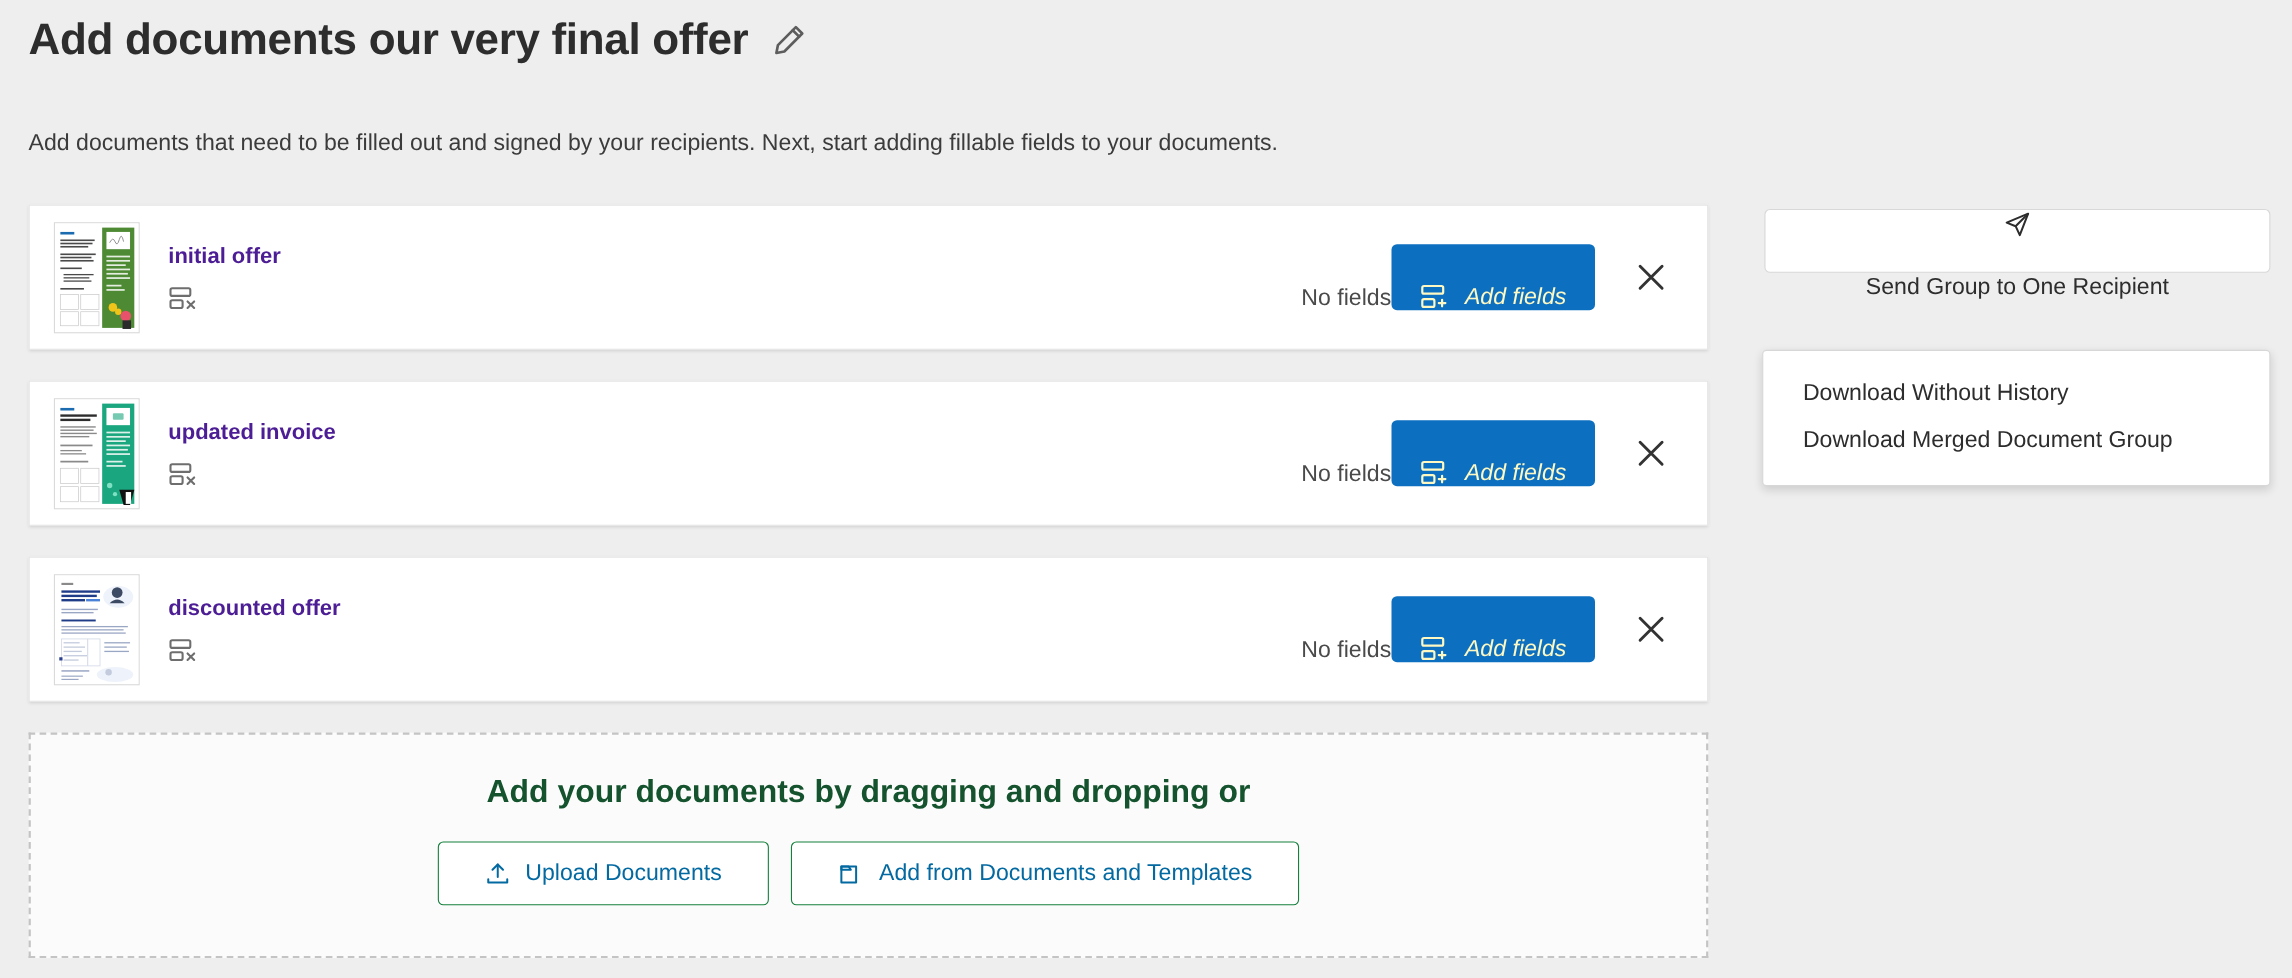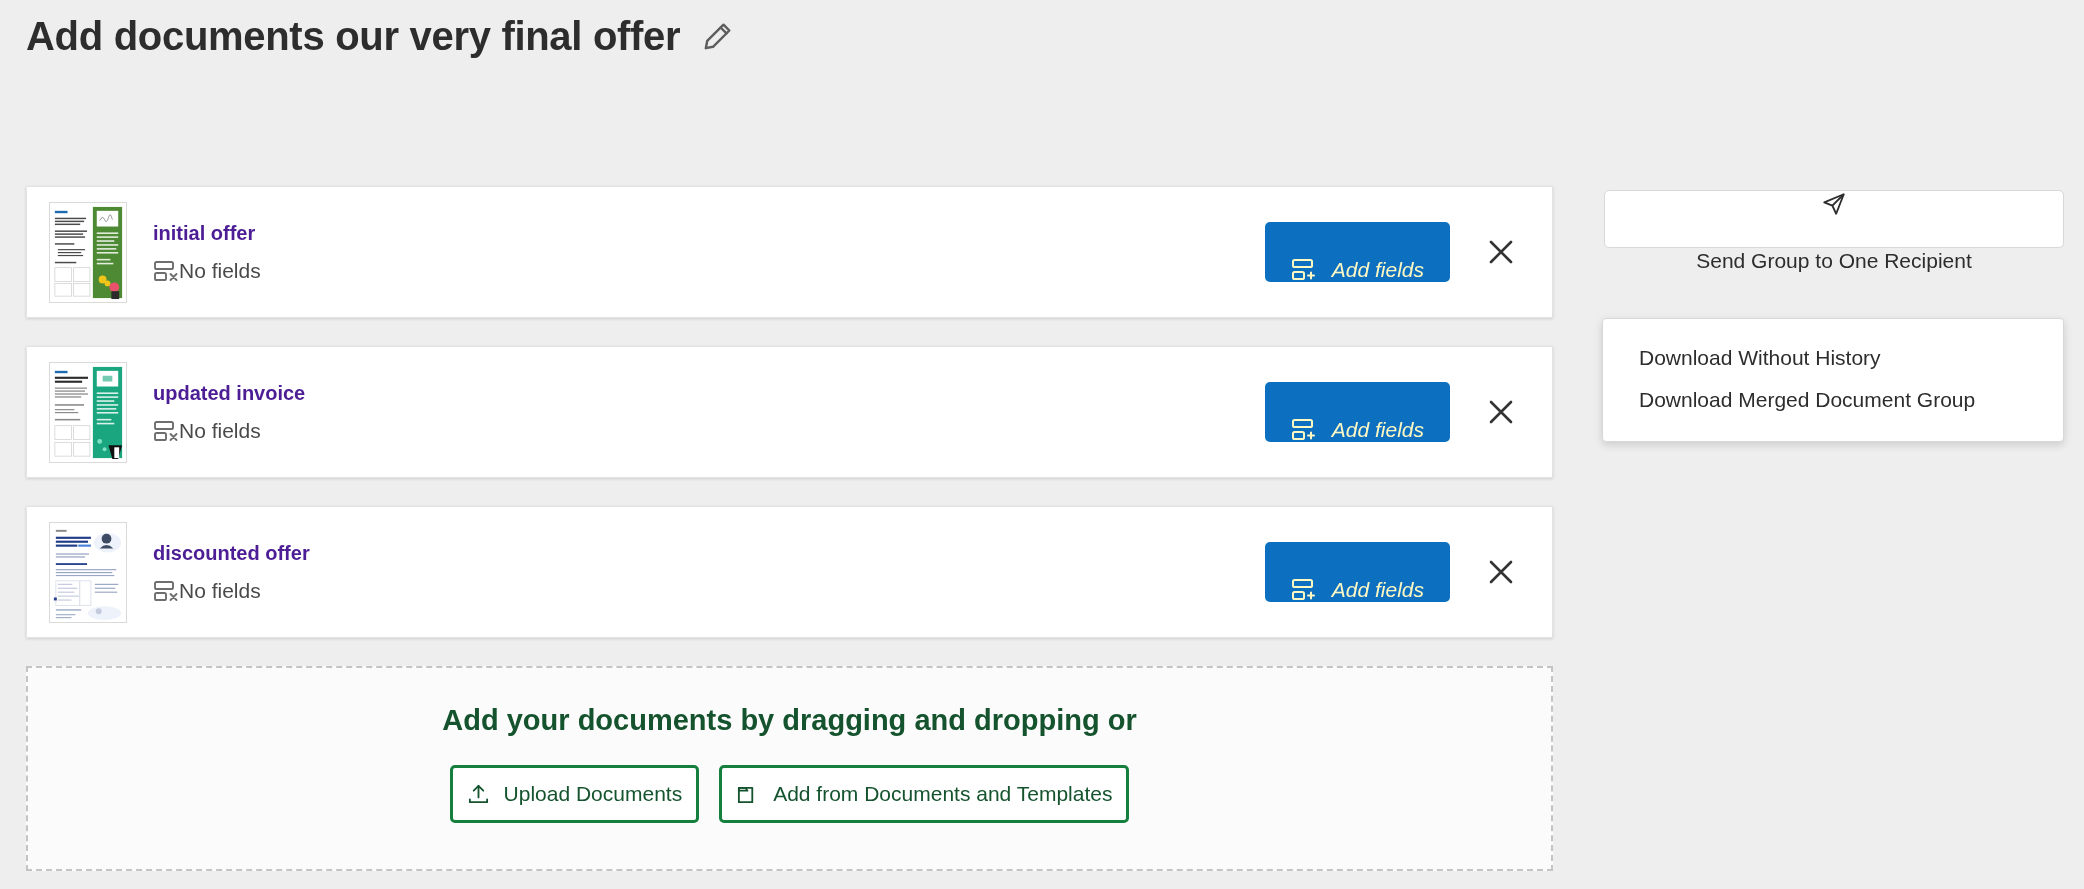--- a/index.html
+++ b/index.html
@@ -235,6 +235,7 @@
     </span>
   </div>
 
+  <div class="subtitle">Add documents that need to be filled out and signed by your recipients. Next, start adding fillable fields to your documents.</div>
 
   <div class="doc-list">
 

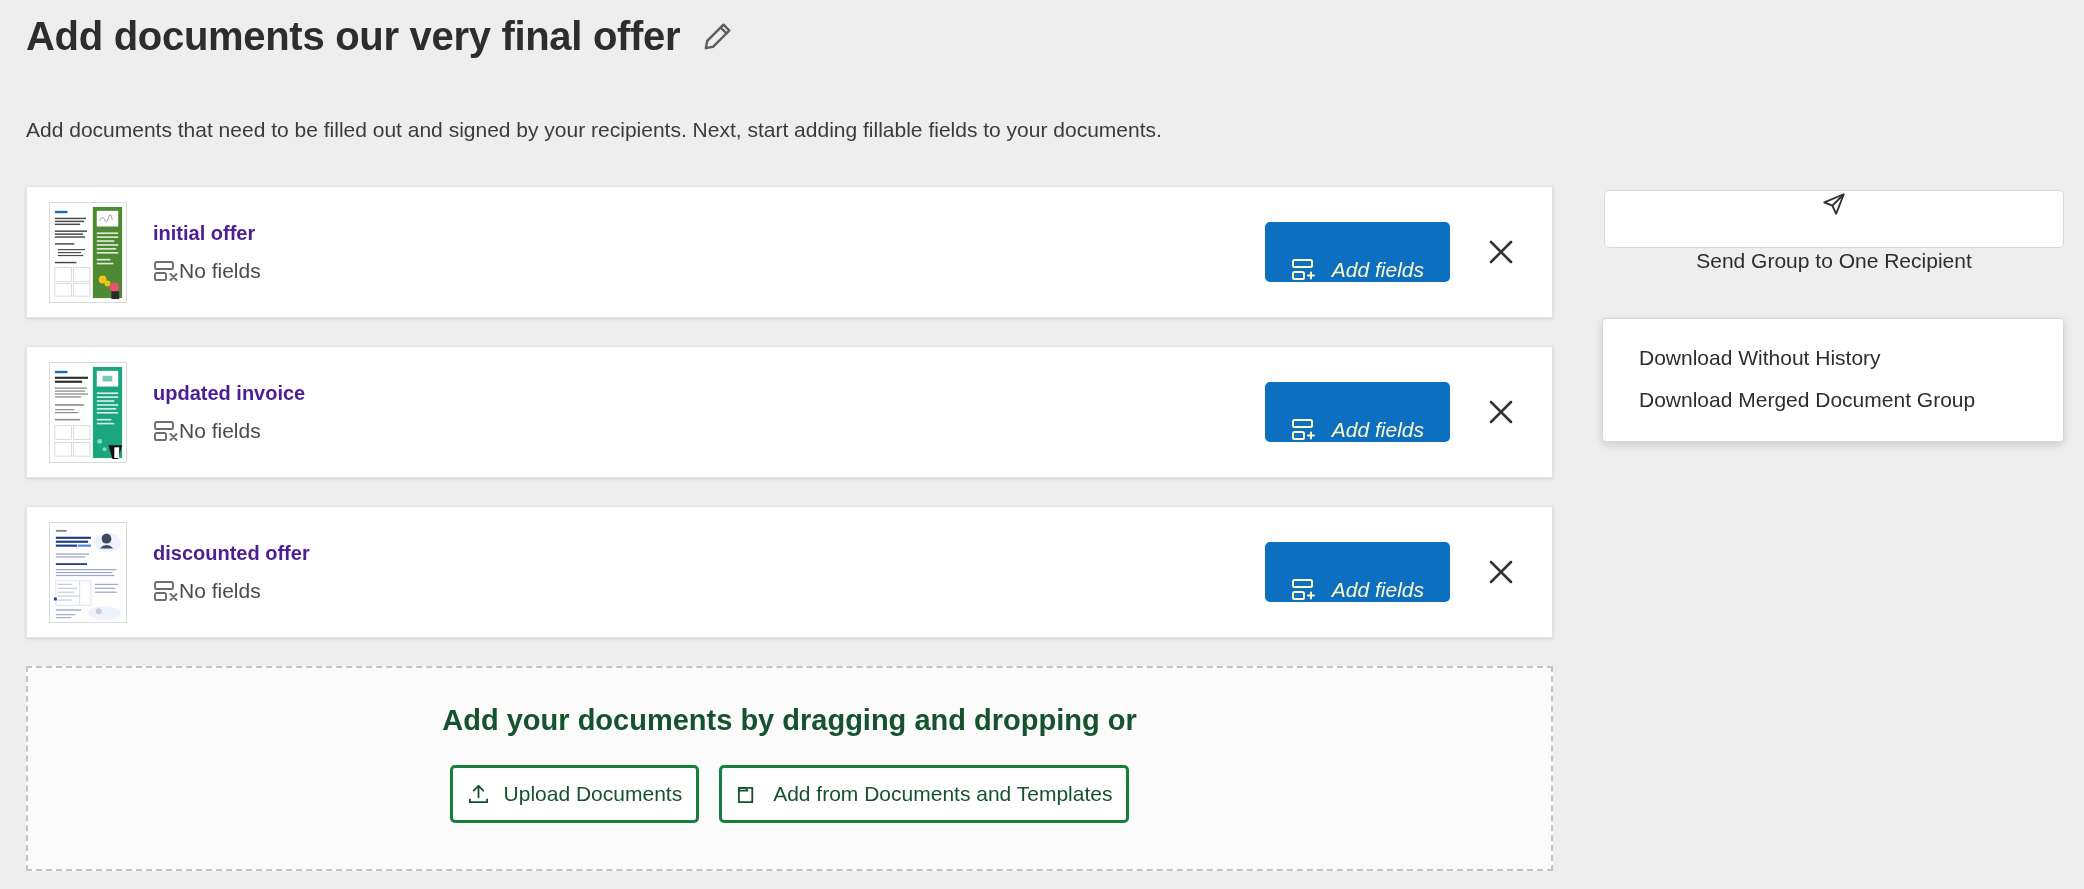--- a/index.html
+++ b/index.html
@@ -77,7 +77,7 @@
     display: inline-block;
     cursor: pointer;
   }
-  .fields-row { display: flex; align-items: center; gap: 0; }
+  .fields-row { display: flex; align-items: center; gap: 0; justify-content: space-between; }
   .fields-icon { width: 26px; height: 22px; color: #6e6e6e; flex:0 0 auto; }
   .fields-icon svg { display:block; width:100%; height:100%; }
   .fields-text { font-size: 21px; color: #4a4a4a; }

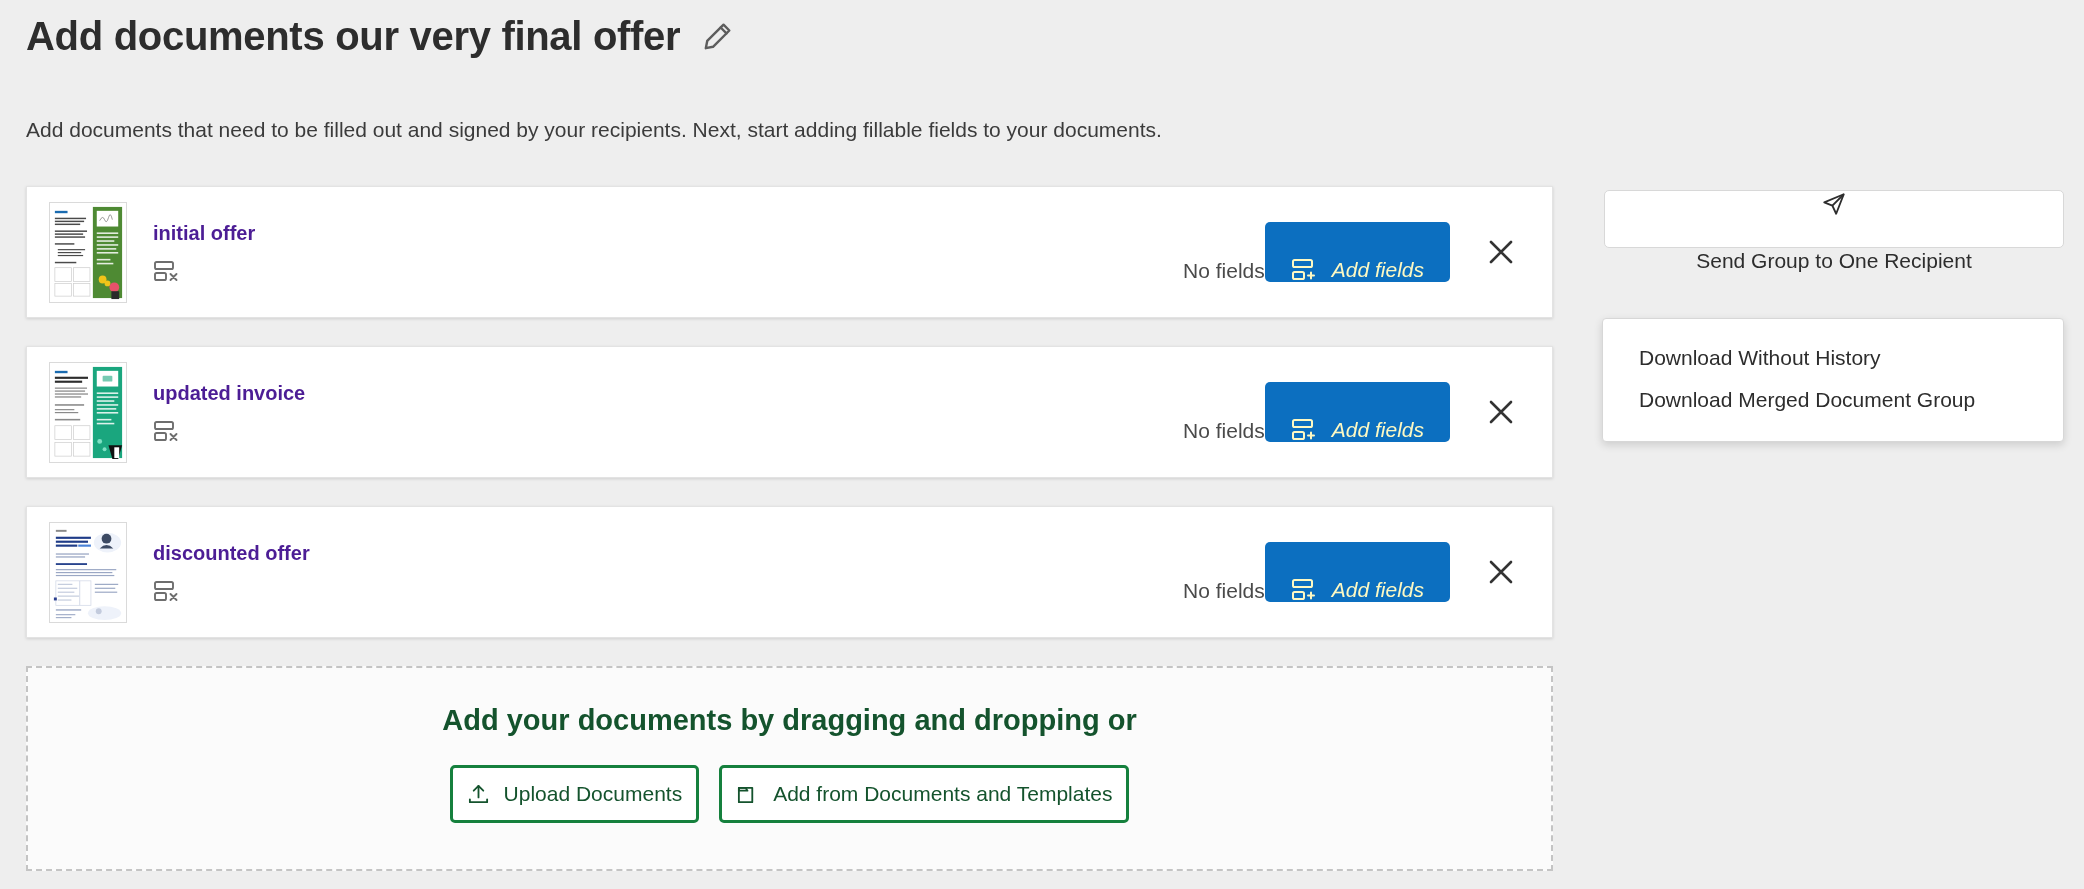--- a/index.html
+++ b/index.html
@@ -137,15 +137,15 @@
   .dz-buttons { display: flex; gap: 20px; }
   .dz-btn {
     background: #ffffff;
-    border: 3px solid #15803d;
+    border: 1px solid #15803d;
     border-radius: 5px;
     height: 58px;
-    padding: 0 14px;
+    padding: 0 42px;
     display: flex;
     align-items: center;
     gap: 14px;
     font-size: 21px;
-    color: #14532d;
+    color: #0369a1;
     font-family: "Liberation Sans", sans-serif;
     cursor: pointer;
     white-space: nowrap;

